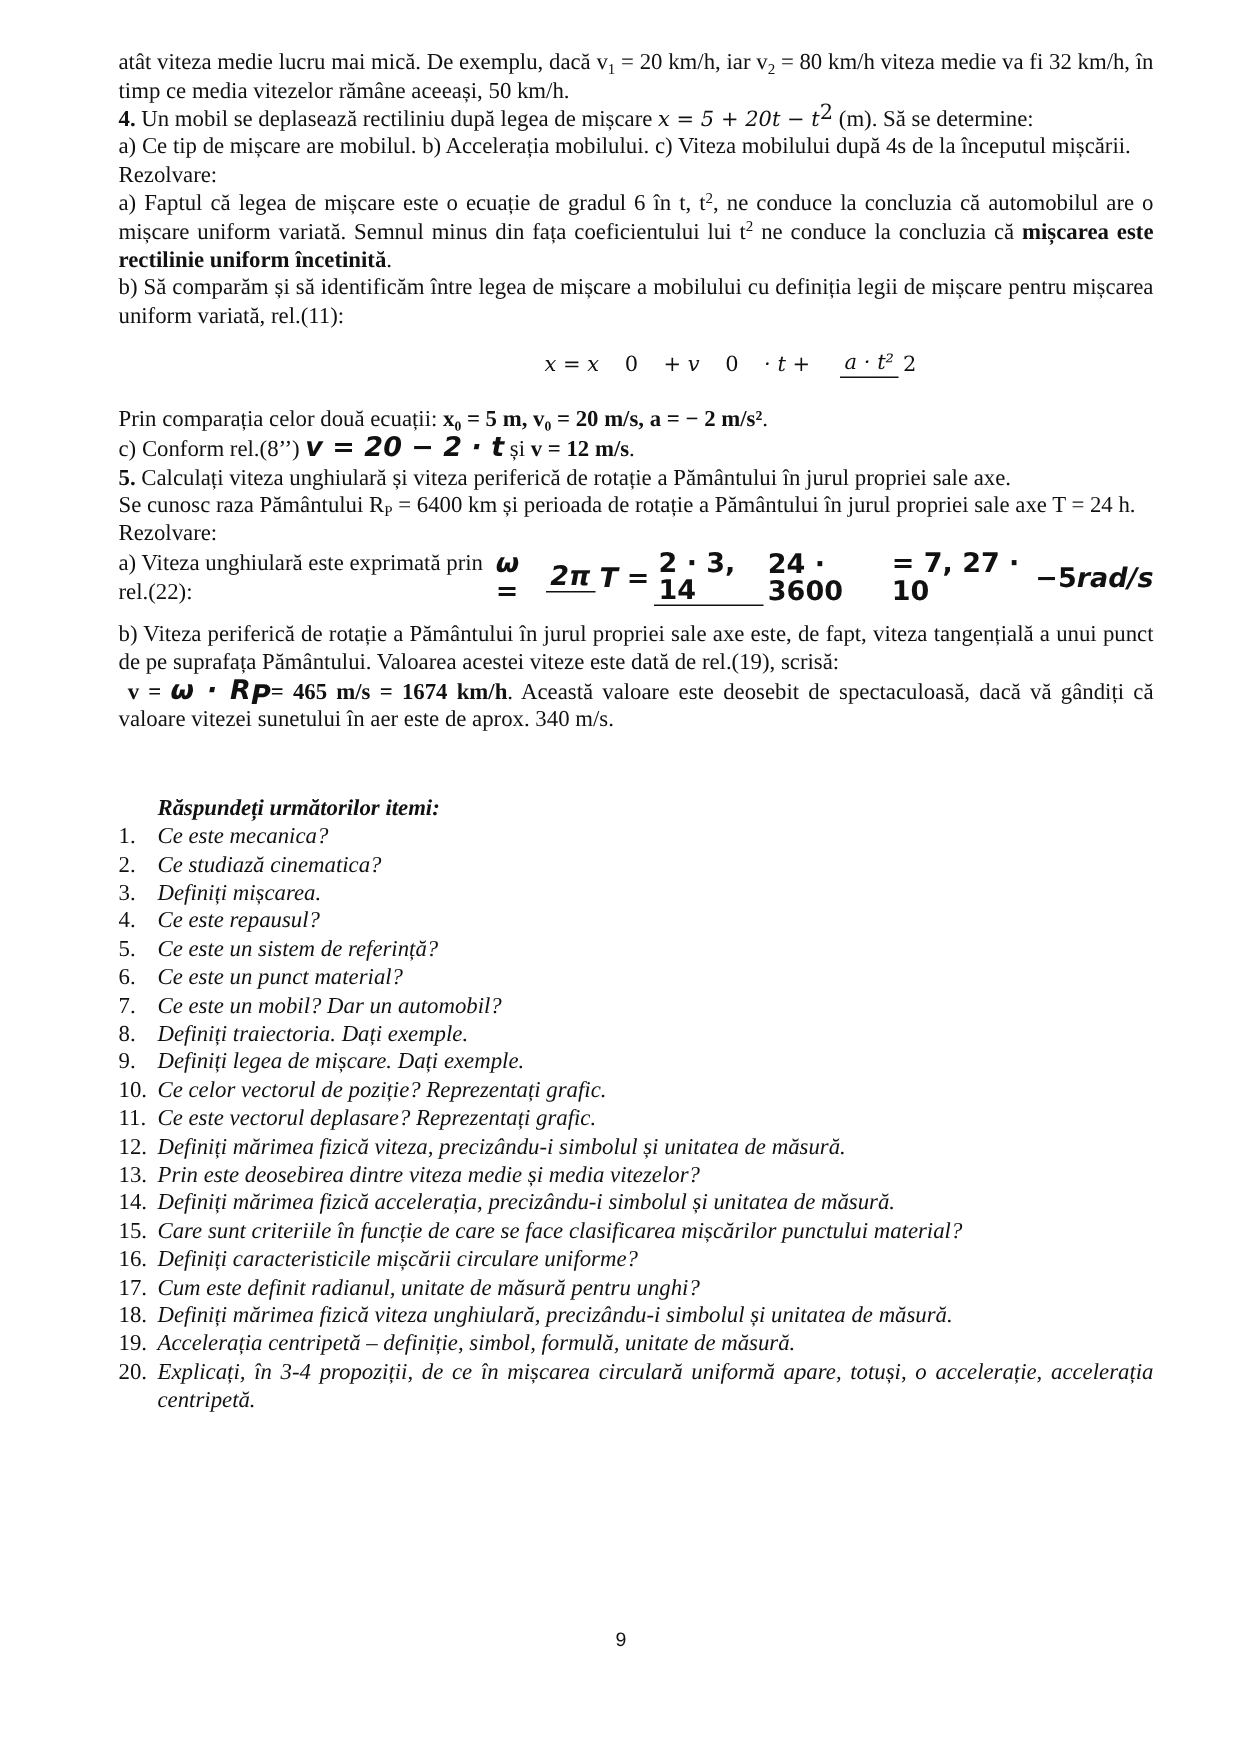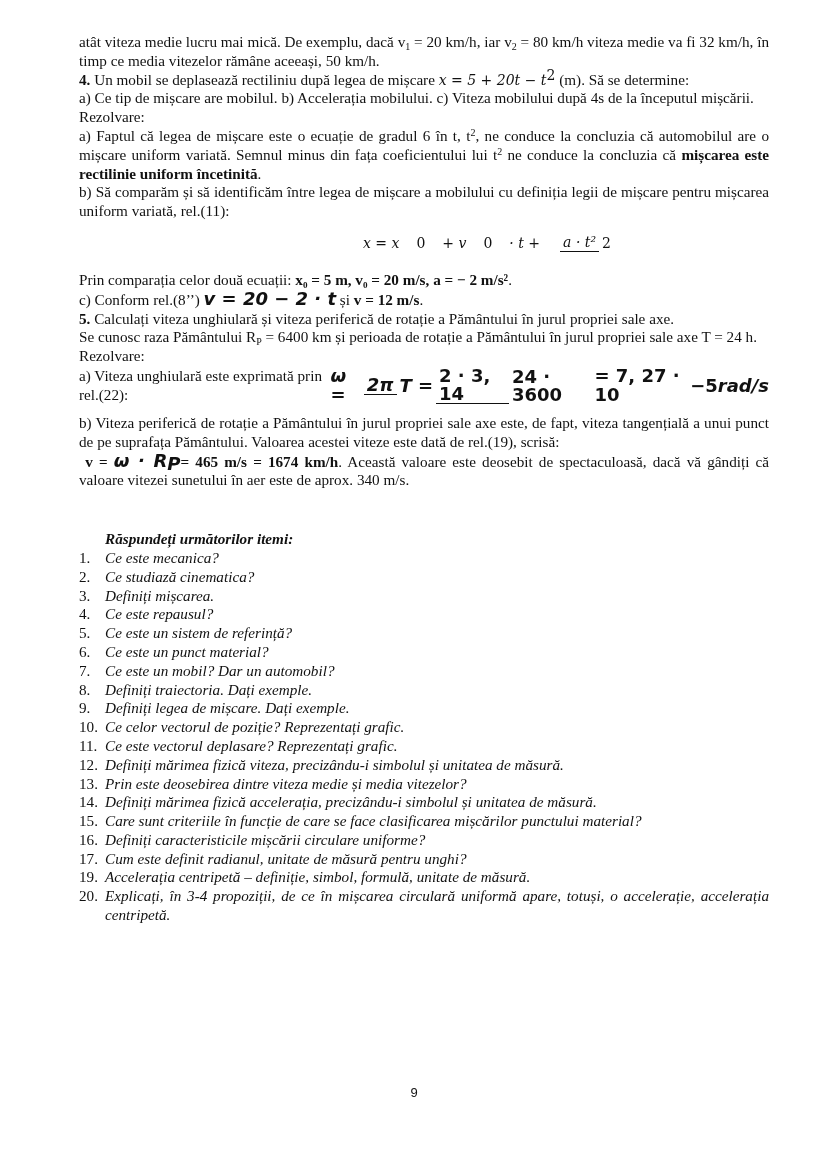--- a/index.html
+++ b/index.html
@@ -156,6 +156,10 @@
         <span class="t">Cum este definit radianul, unitate de măsură pentru unghi?</span>
       </li>
     <li>
+        <span class="n">18.</span>
+        <span class="t">Definiți mărimea fizică viteza unghiulară, precizându-i  simbolul și unitatea de măsură.</span>
+      </li>
+    <li>
         <span class="n">19.</span>
         <span class="t">Accelerația centripetă – definiție, simbol, formulă, unitate de măsură.</span>
       </li>

